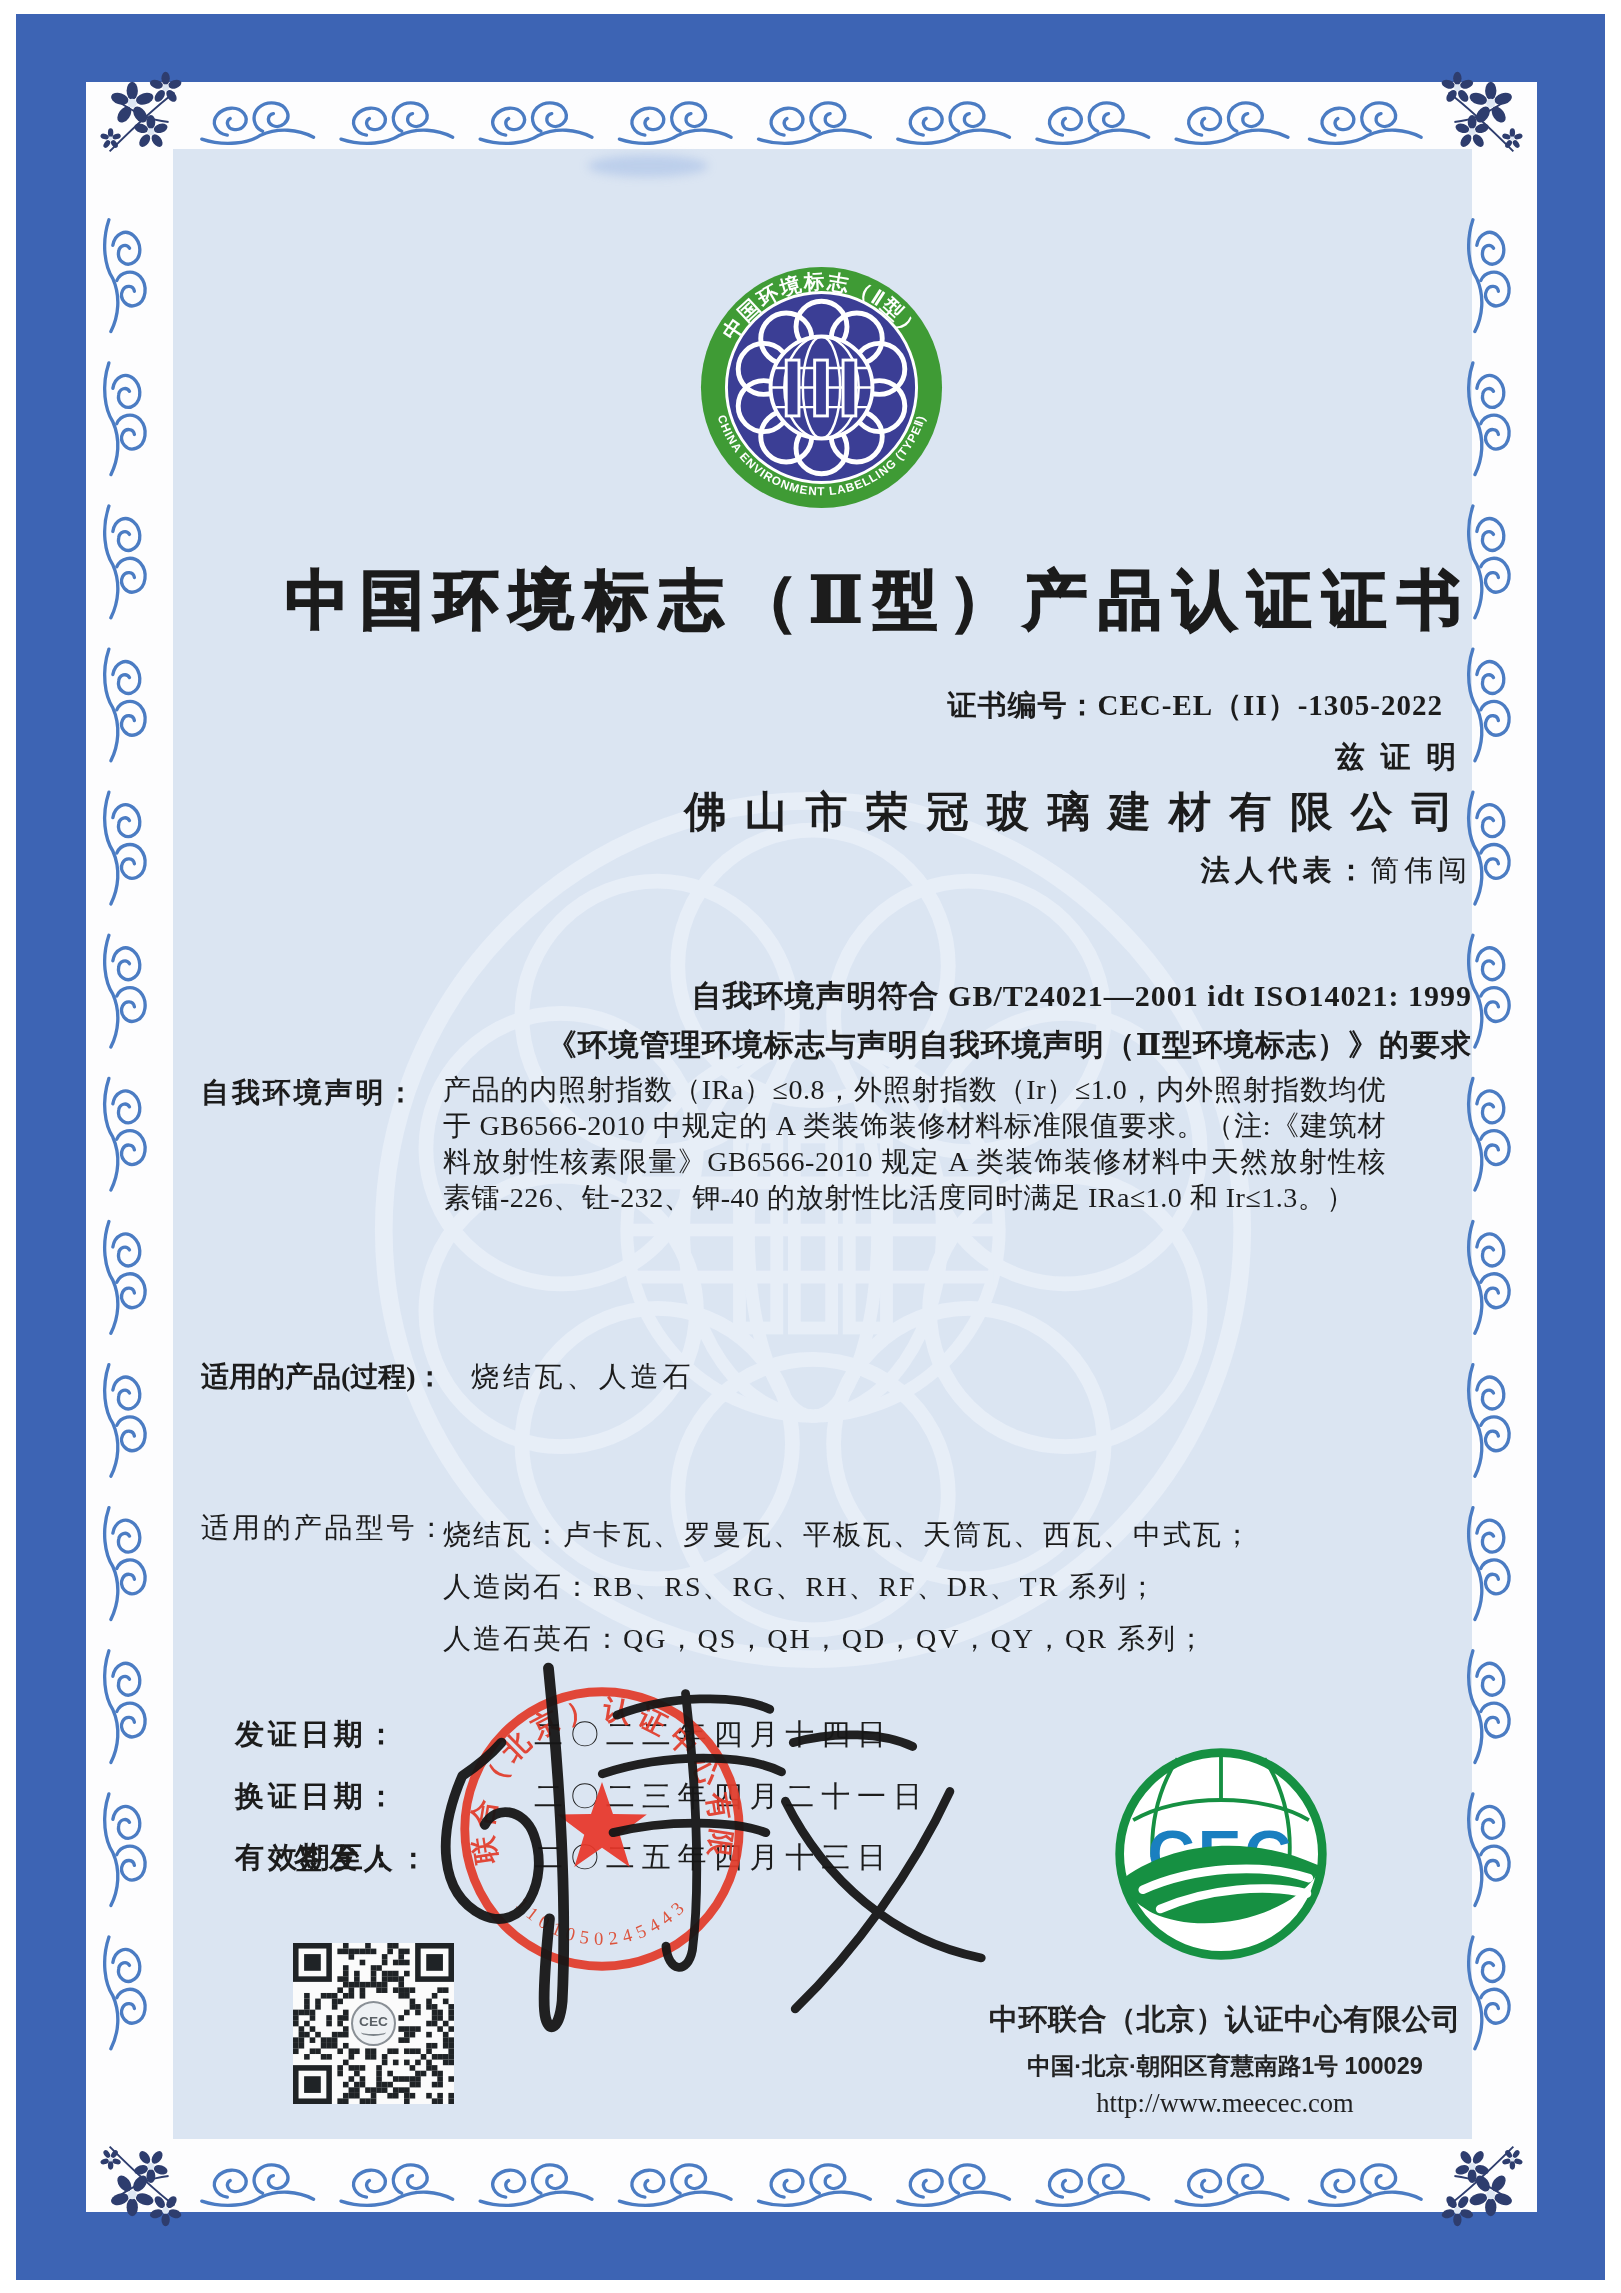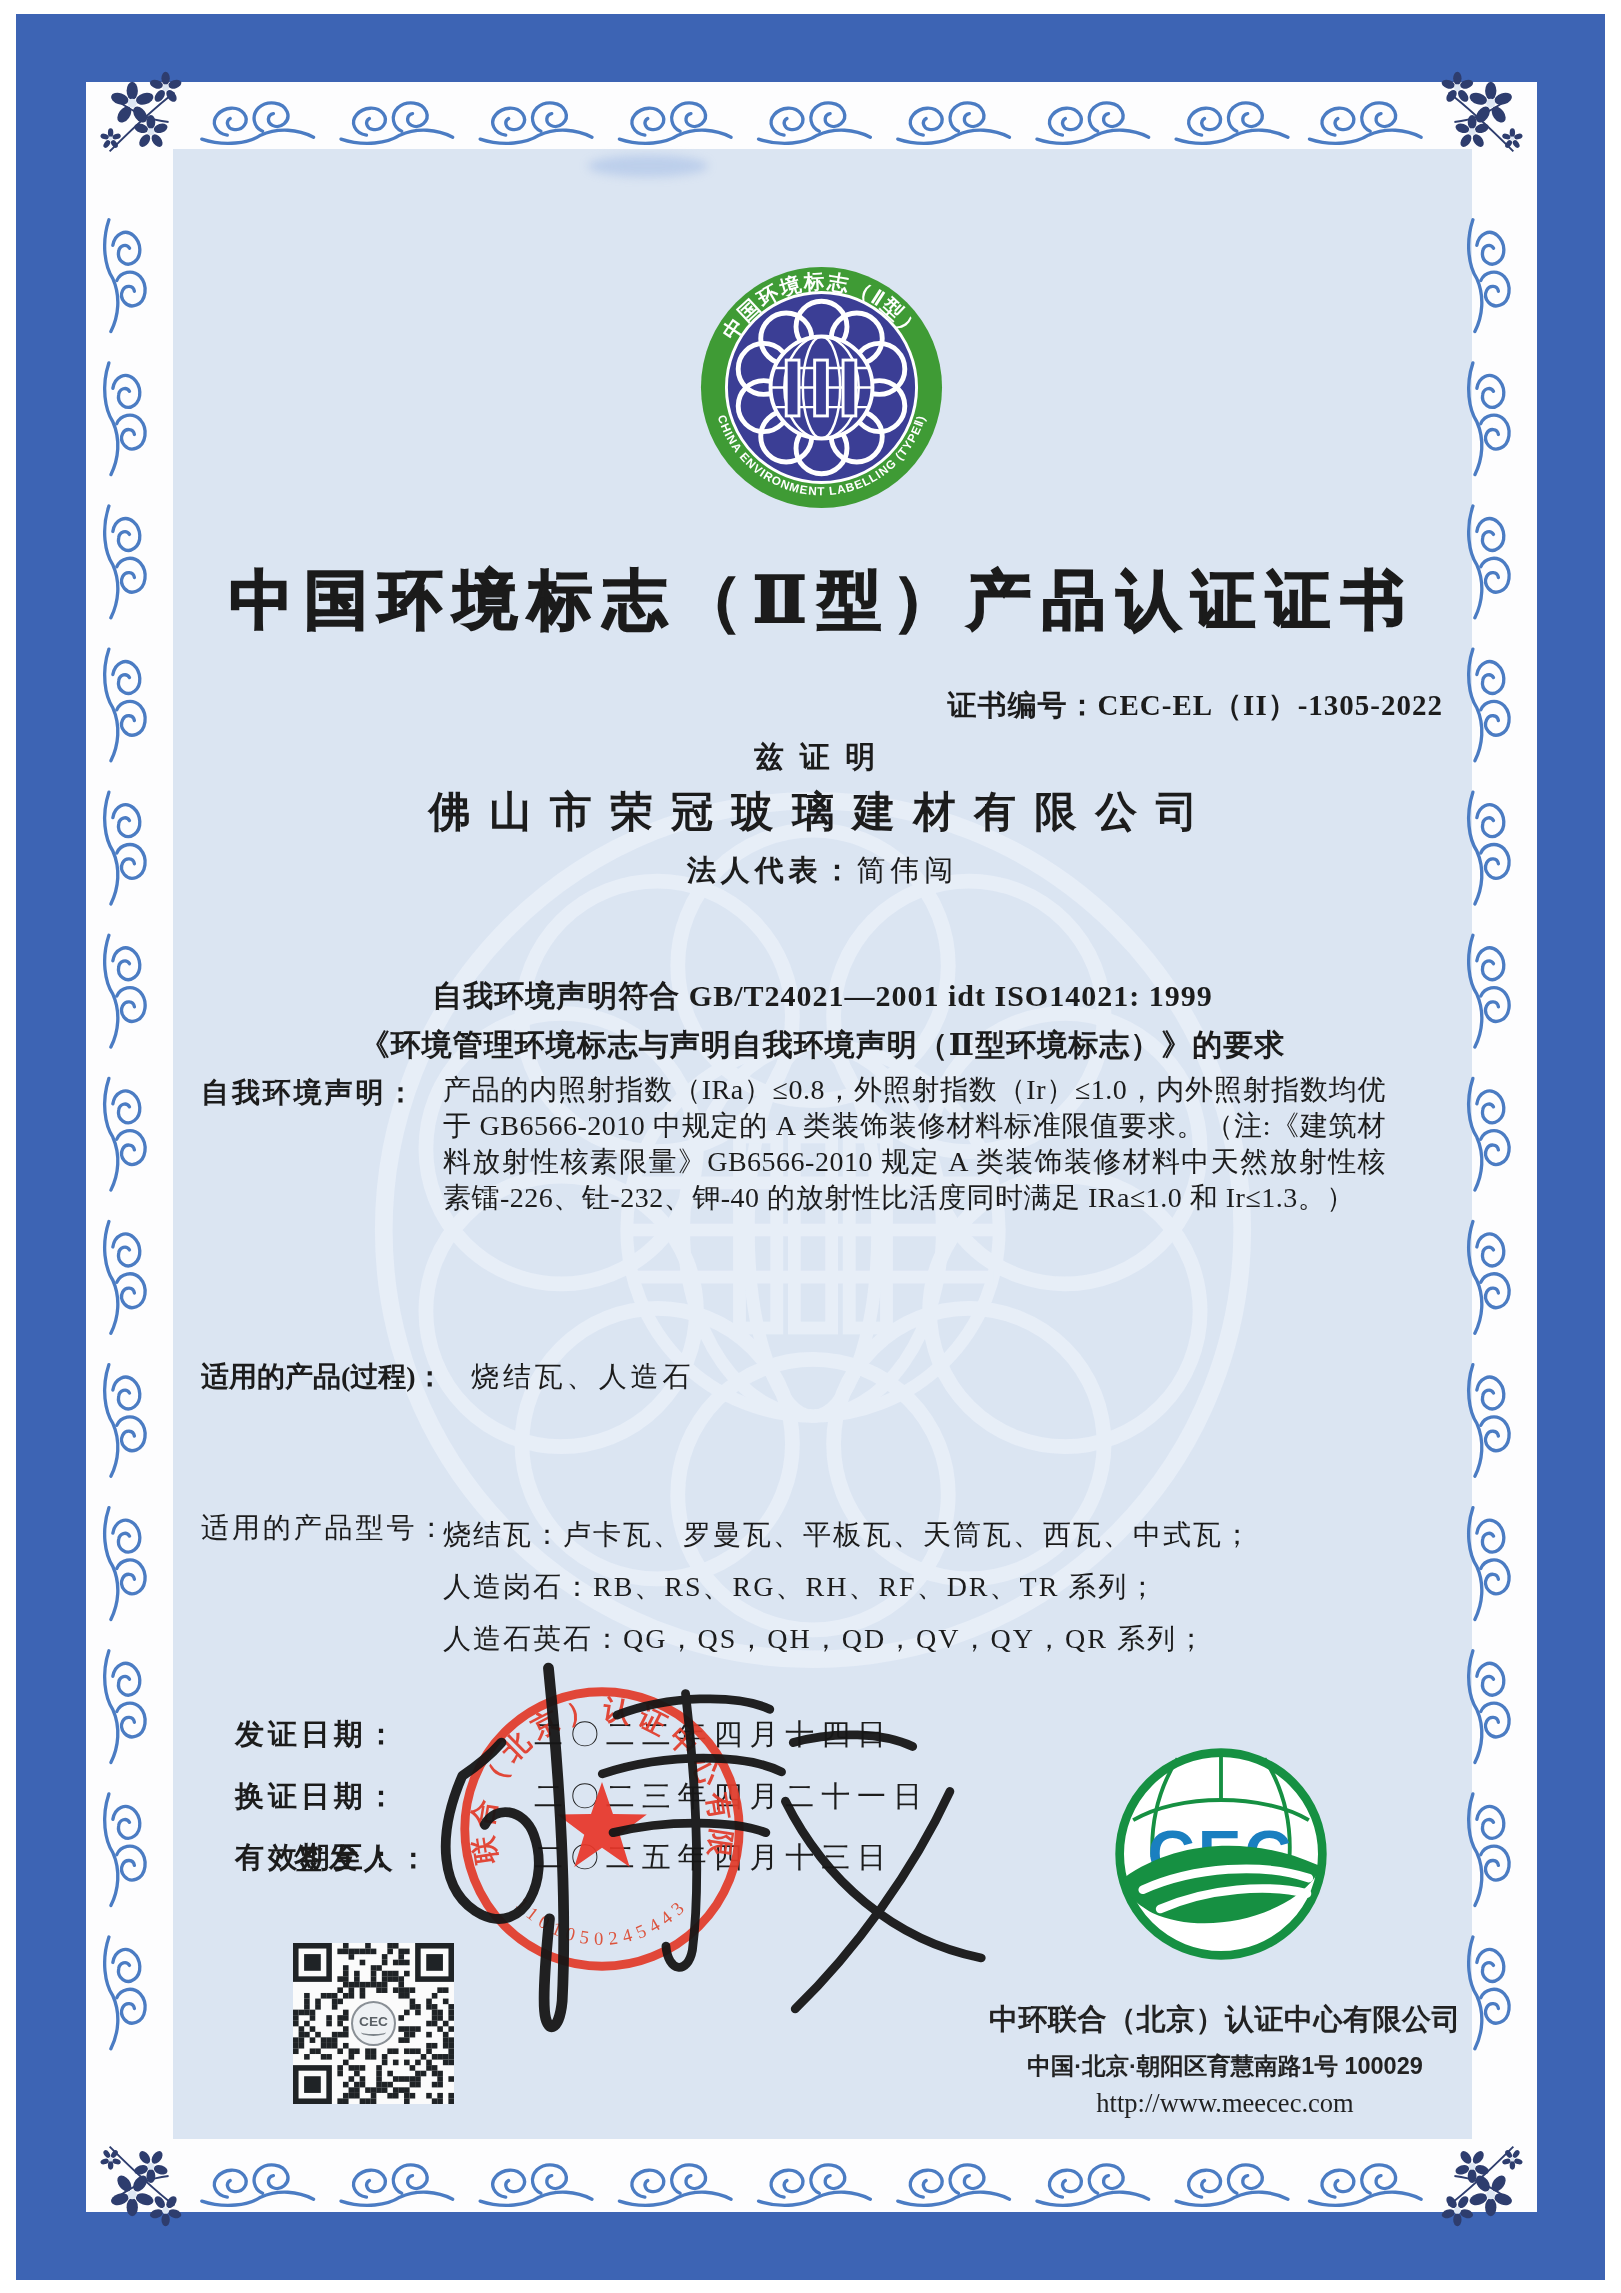--- a/index.html
+++ b/index.html
@@ -18,7 +18,7 @@
   .smudge{position:absolute;left:588px;top:155px;width:120px;height:21.6px;border-radius:50%;
           background:rgba(110,150,220,.28);filter:blur(4.9px);}
   
-  .center{left:173px;right:149px;text-align:center;}
+  .center{left:173px;right:149px;text-align:right;}
   .title{top:557px;font-size:64px;font-weight:bold;letter-spacing:10.8px;-webkit-text-stroke:1.8px #1b1b1b;}
   .certno{top:686px;right:178px;font-size:29px;font-weight:bold;letter-spacing:1px;}
   .attest{top:737px;font-size:30px;font-weight:bold;letter-spacing:15.7px;}

